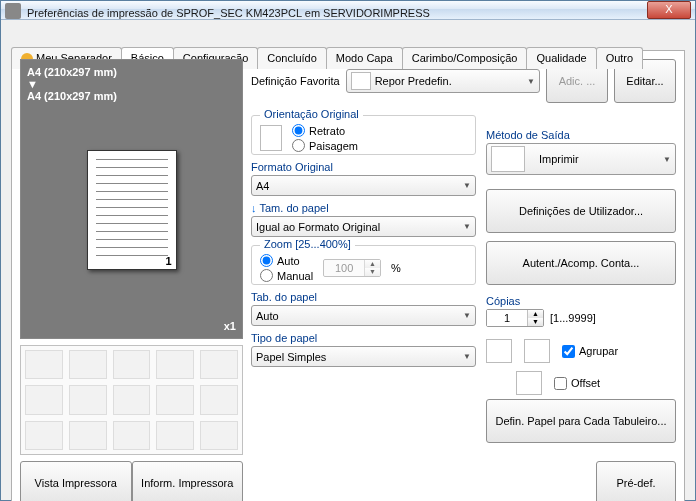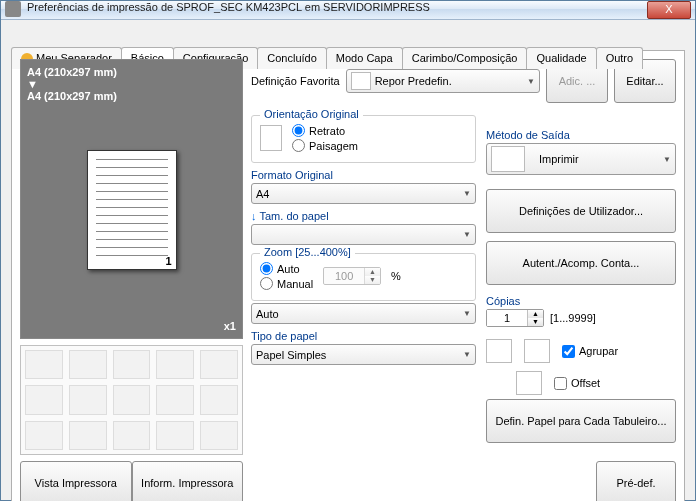--- a/index.html
+++ b/index.html
@@ -5,7 +5,7 @@
 * { box-sizing: border-box; font-family: "Segoe UI", Tahoma, sans-serif; font-size: 11px; }
 body { margin: 0; background: #d9e5f2; }
 .window { width: 696px; height: 501px; background: #f0f0f0; border: 1px solid #5a7fa0; box-shadow: 0 0 8px rgba(0,0,0,0.3); display: flex; flex-direction: column; }
-.titlebar { height: 28px; background: linear-gradient(#f7fbff,#dce8f6 45%,#c9dbef 46%,#e6f0fb); display: flex; align-items: flex-start; padding: 0 4px; border-bottom: 1px solid #a0b5cc; }
+.titlebar { height: 28px; background: linear-gradient(#f7fbff,#dce8f6 45%,#c9dbef 46%,#e6f0fb); display: flex; align-items: flex-end; padding: 0 4px; border-bottom: 1px solid #a0b5cc; }
 .titlebar .icon { width: 16px; height: 16px; background: #888; margin-right: 6px; border-radius: 2px; }
 .titlebar .title { flex: 1; color: #1a1a1a; }
 .titlebar .close { width: 44px; height: 18px; background: linear-gradient(#e9a097,#c9483a); border: 1px solid #8a2d22; border-radius: 2px; color: #fff; text-align: center; line-height: 14px; font-size: 11px; cursor: pointer; }

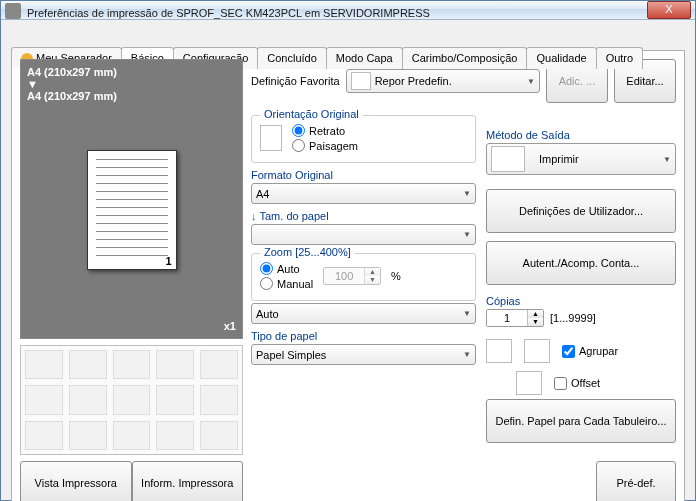--- a/index.html
+++ b/index.html
@@ -33,7 +33,7 @@
 .cols { flex: 1; display: flex; gap: 10px; }
 .colA { flex: 1; display: flex; flex-direction: column; gap: 2px; }
 .colB { width: 190px; display: flex; flex-direction: column; gap: 2px; }
-.group { border: 1px solid #cfcfcf; border-radius: 3px; padding: 6px 8px 8px; position: relative; margin-top: 6px; }
+.group { border: 1px solid #cfcfcf; border-radius: 3px; padding: 6px 8px 0; position: relative; margin-top: 6px; }
 .group .gtitle { position: absolute; top: -8px; left: 8px; background: #fff; padding: 0 4px; color: #003a8c; }
 .radio { display: flex; align-items: center; gap: 4px; margin: 2px 0 2px 28px; }
 .radio input { margin:0; }

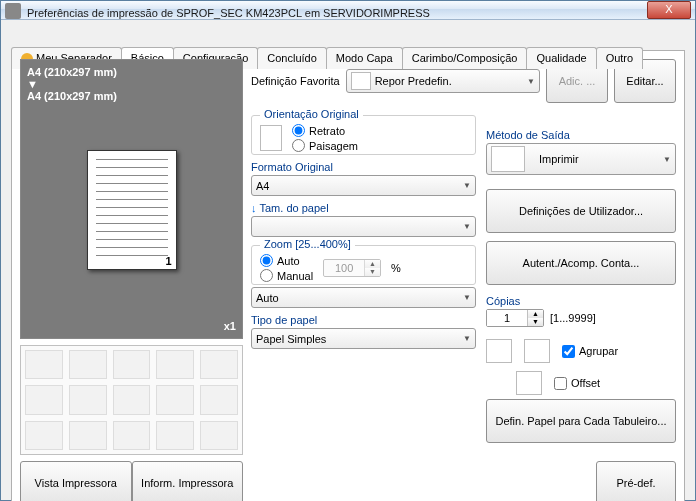--- a/index.html
+++ b/index.html
@@ -146,6 +146,7 @@
 
             <div class="seclabel"><span class="blue-arrow">↓</span><span>Tam. do papel</span></div>
             <div class="combo">
+                <span>Igual ao Formato Original</span>
                 <span class="arr">▼</span>
               </div>
 

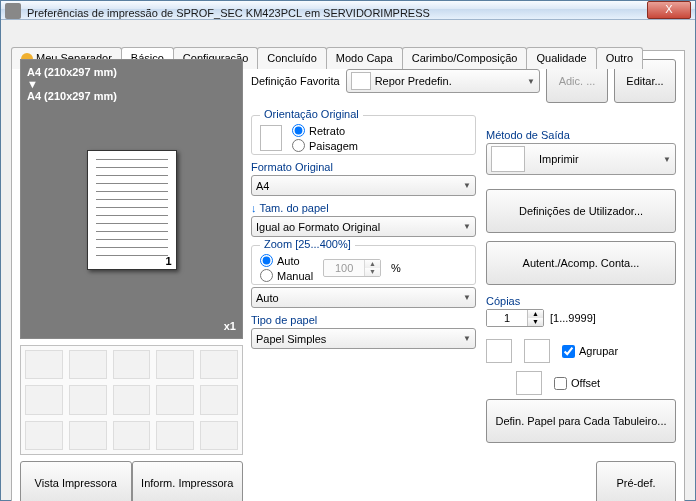--- a/index.html
+++ b/index.html
@@ -174,6 +174,7 @@
               </div>
             </div>
 
+            <div class="seclabel">Tab. do papel</div>
             <div class="combo">
                 <span>Auto</span>
                 <span class="arr">▼</span>

